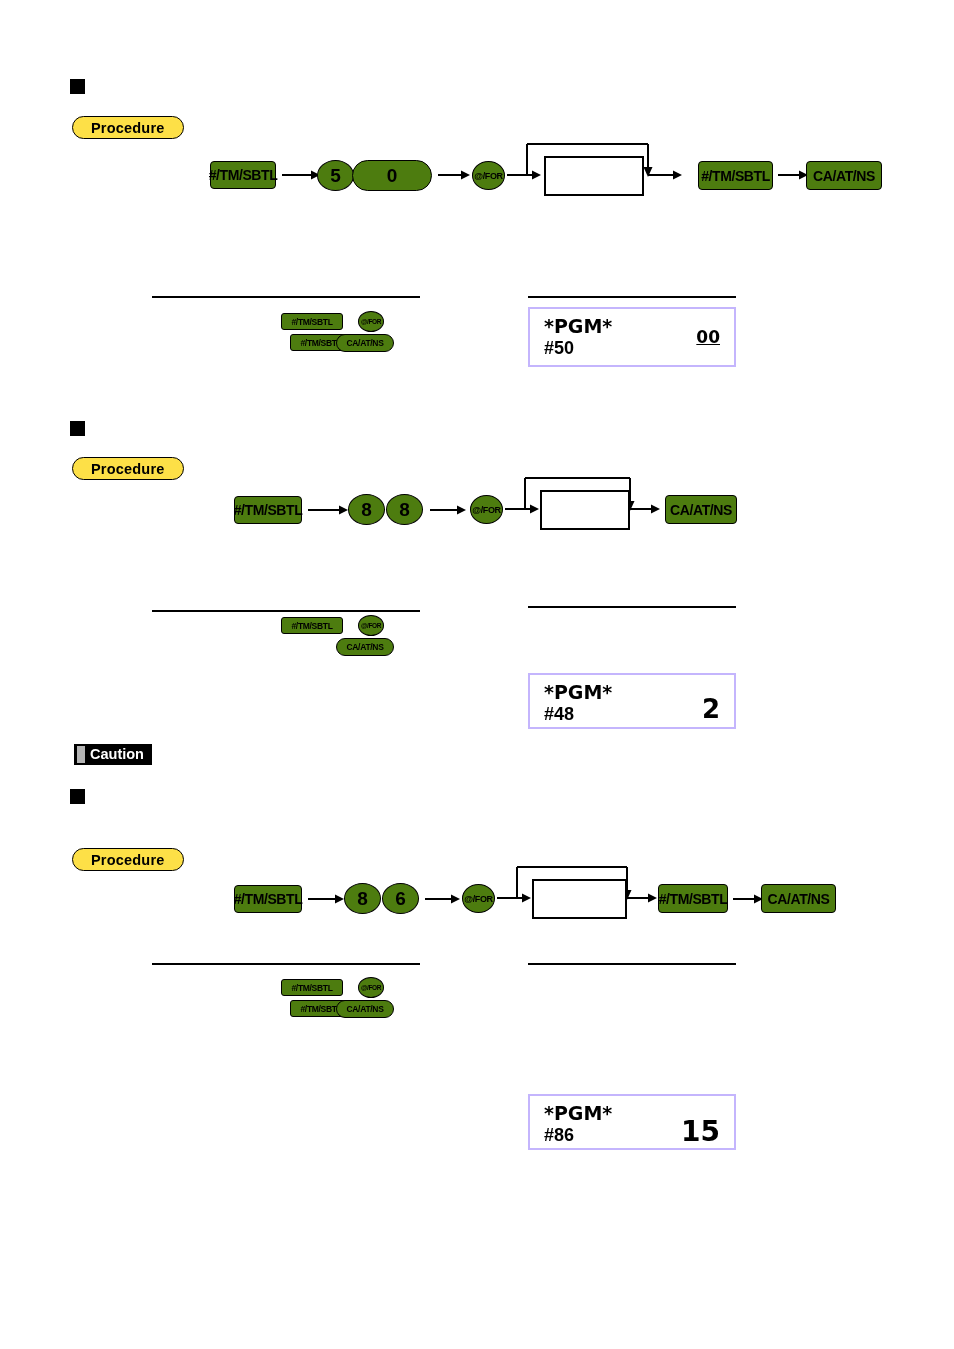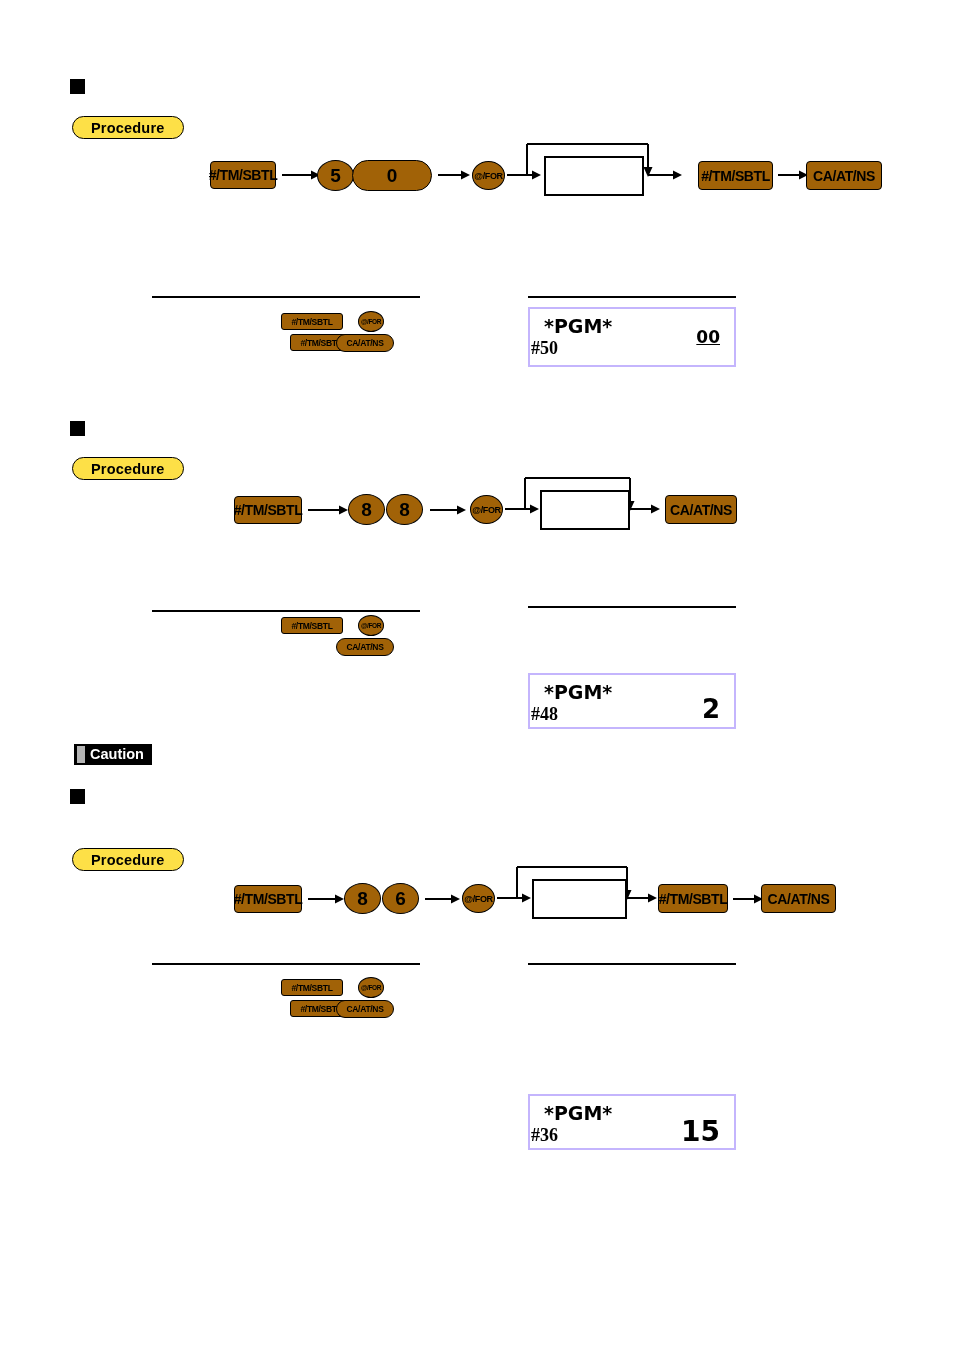--- a/index.html
+++ b/index.html
@@ -79,7 +79,7 @@
   .key {
     box-sizing: border-box;
     border: 1.5px solid #000;
-    background: #a16207;
+    background: #4d7c0f;
     color: #000;
     font-weight: bold;
     display: flex;

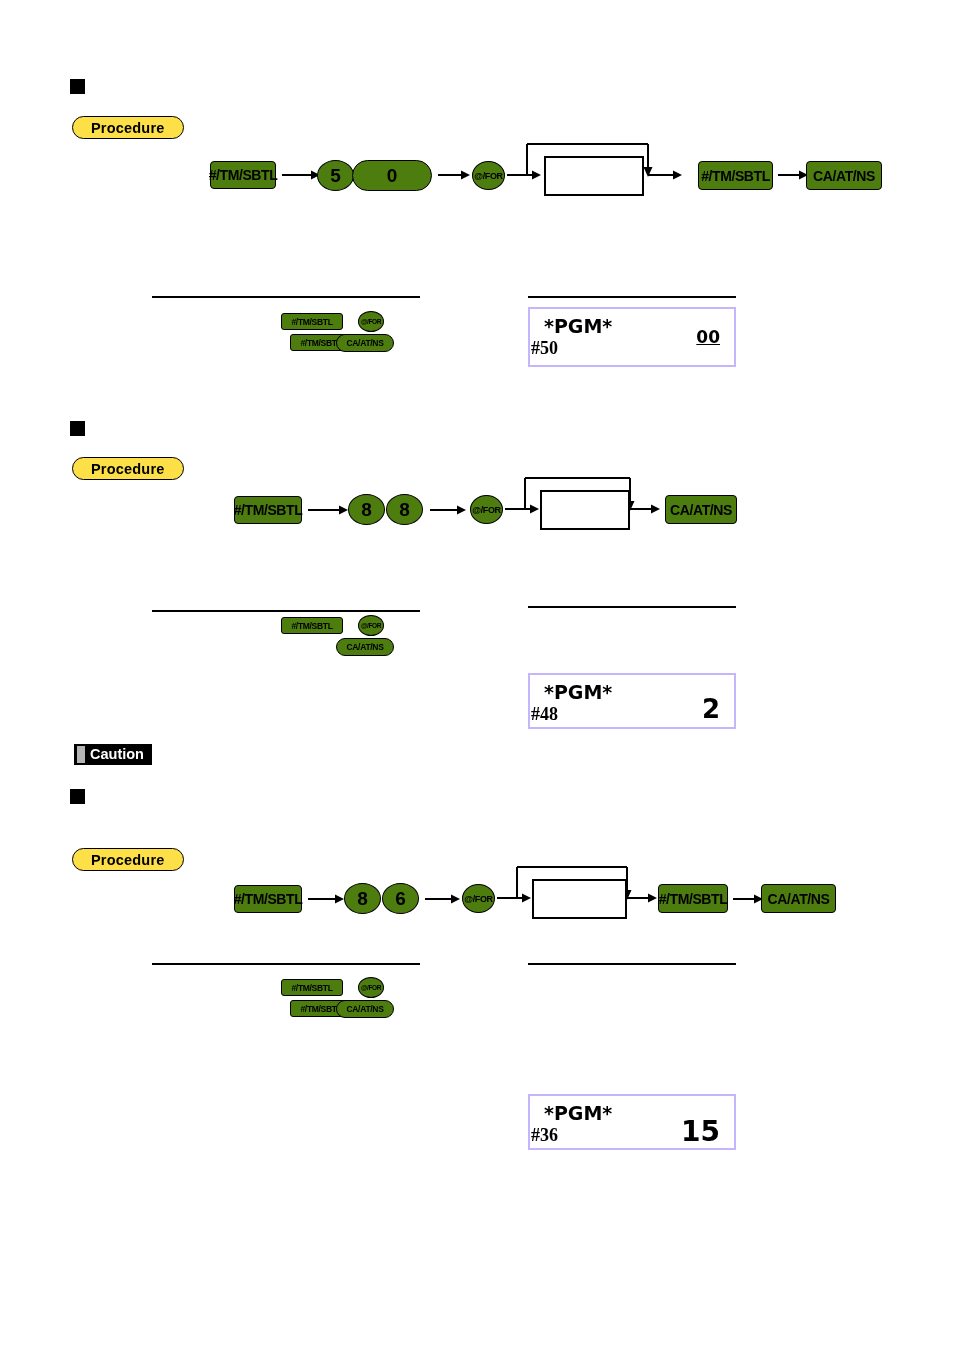--- a/index.html
+++ b/index.html
@@ -166,9 +166,9 @@
   }
   .disp-code {
     position: absolute;
-    left: 1px;
+    left: 14px;
     top: 29px;
-    font-family: Liberation Serif, serif;
+    font-family: Liberation Sans, sans-serif;
     font-weight: bold;
     font-size: 18px;
     line-height: 20px;

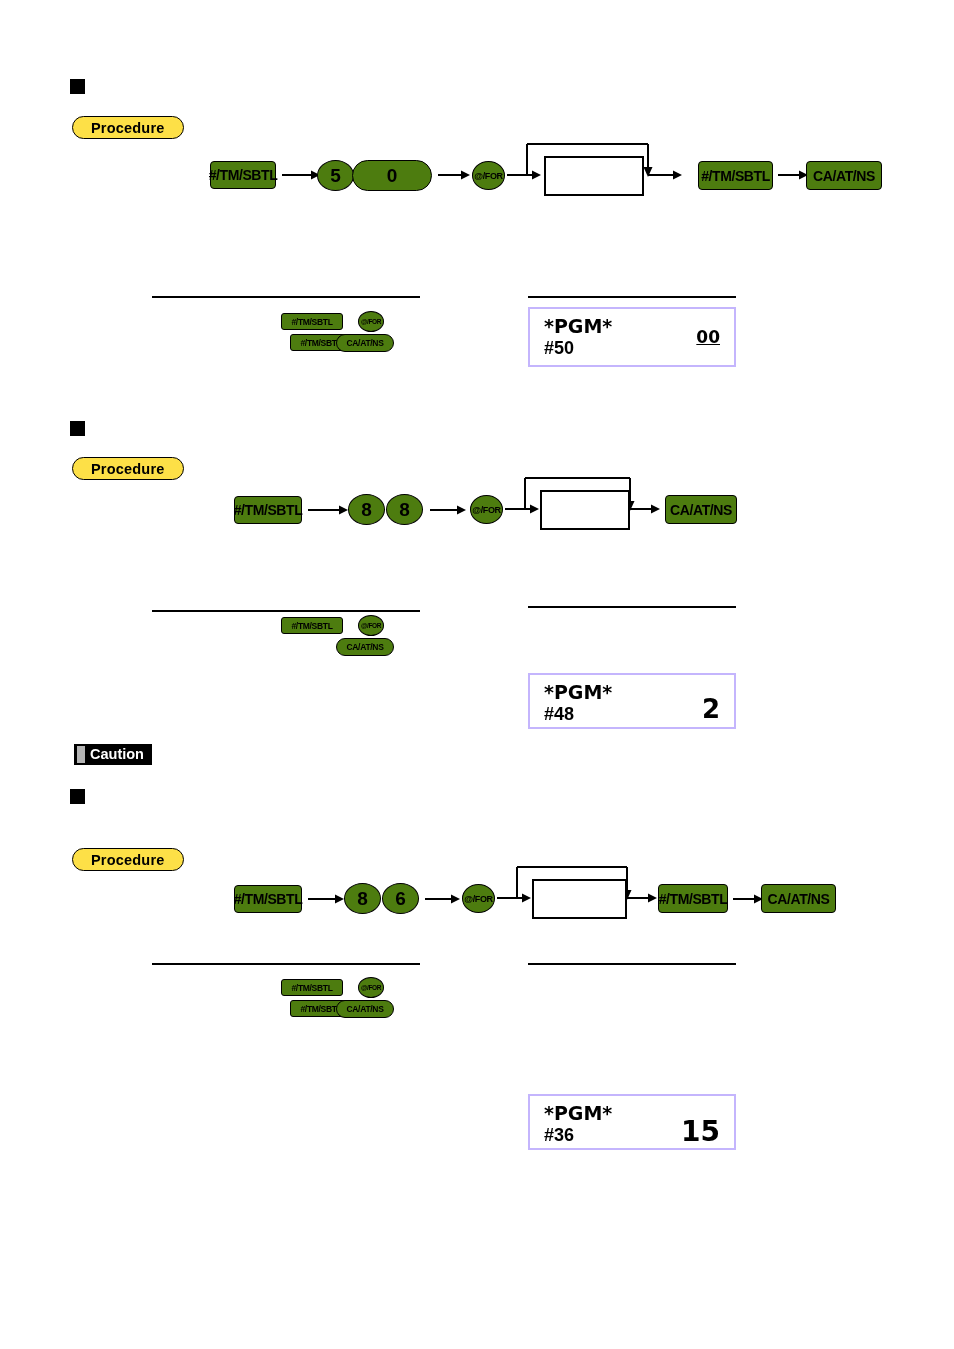--- a/index.html
+++ b/index.html
@@ -384,7 +384,7 @@
 
   <div class="abs display-panel" style="left:528px; top:978px; width:208px; height:56px;">
     <span class="disp-pgm">*PGM*</span>
-    <span class="disp-code">#36</span>
+    <span class="disp-code">#86</span>
     <span class="disp-value v-15">15</span>
   </div>
 

